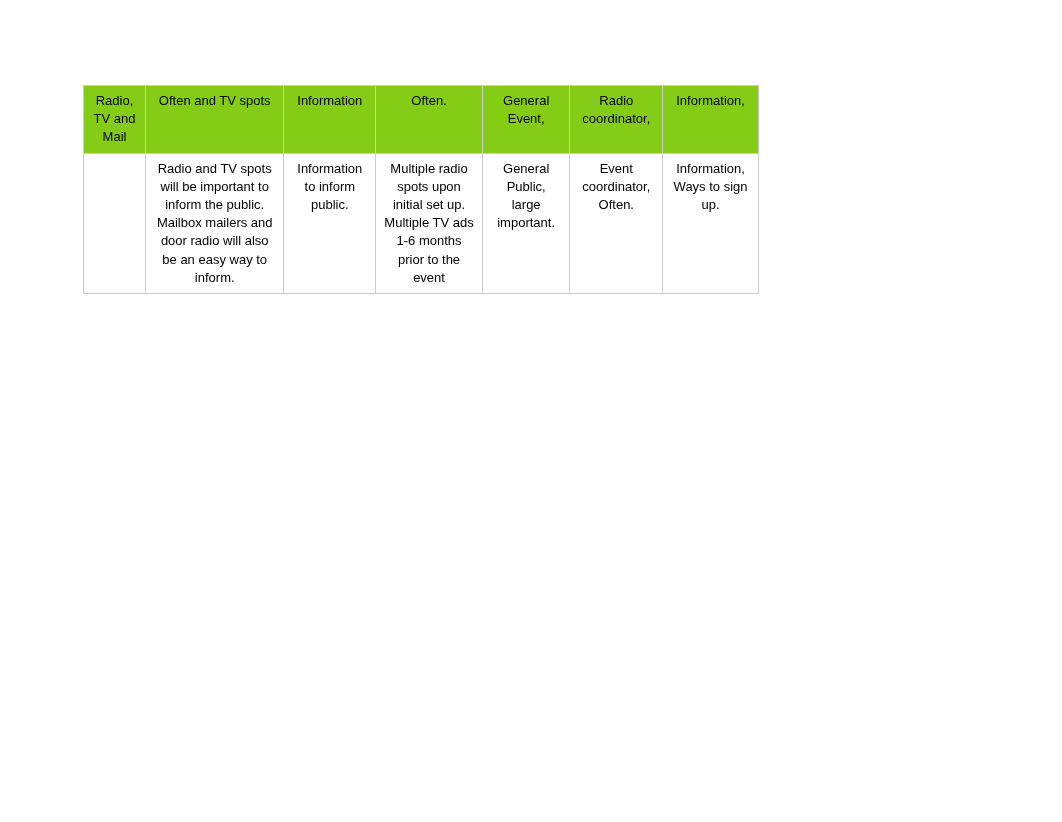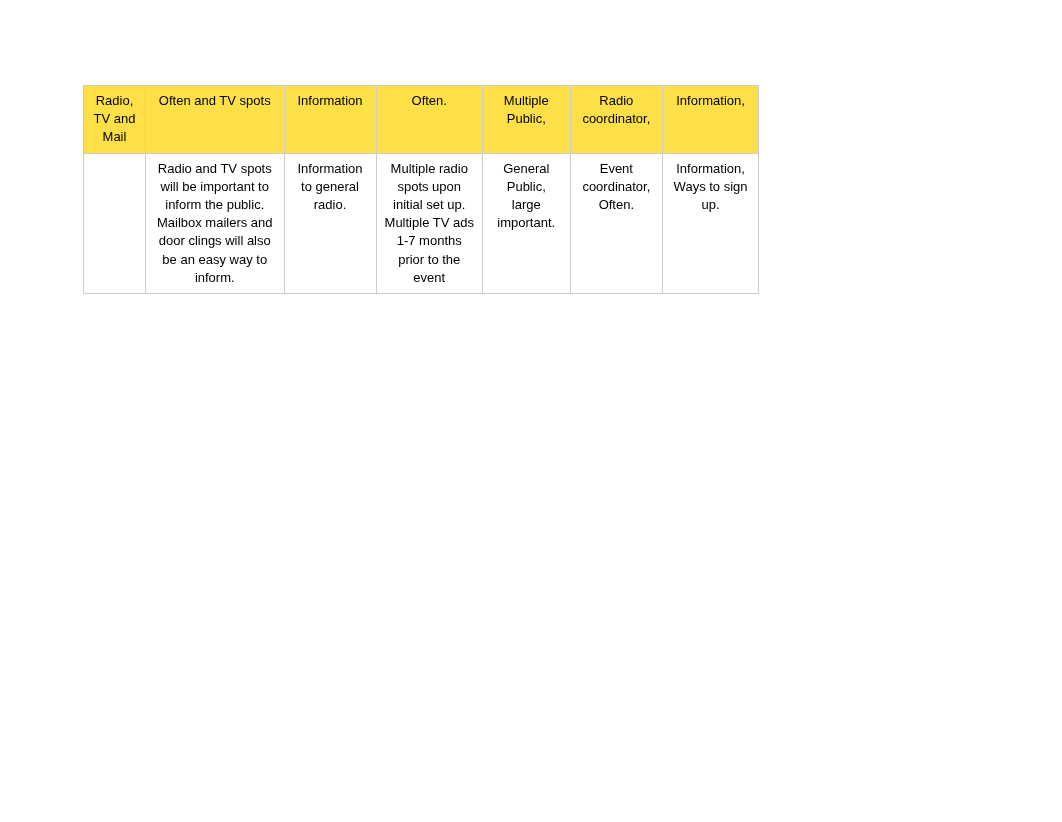--- a/index.html
+++ b/index.html
@@ -42,7 +42,7 @@
 
     .header-row td {
       font-weight: normal;
-      background: #fde047;
+      background: #84cc16;
     }
 
     .content-row td {

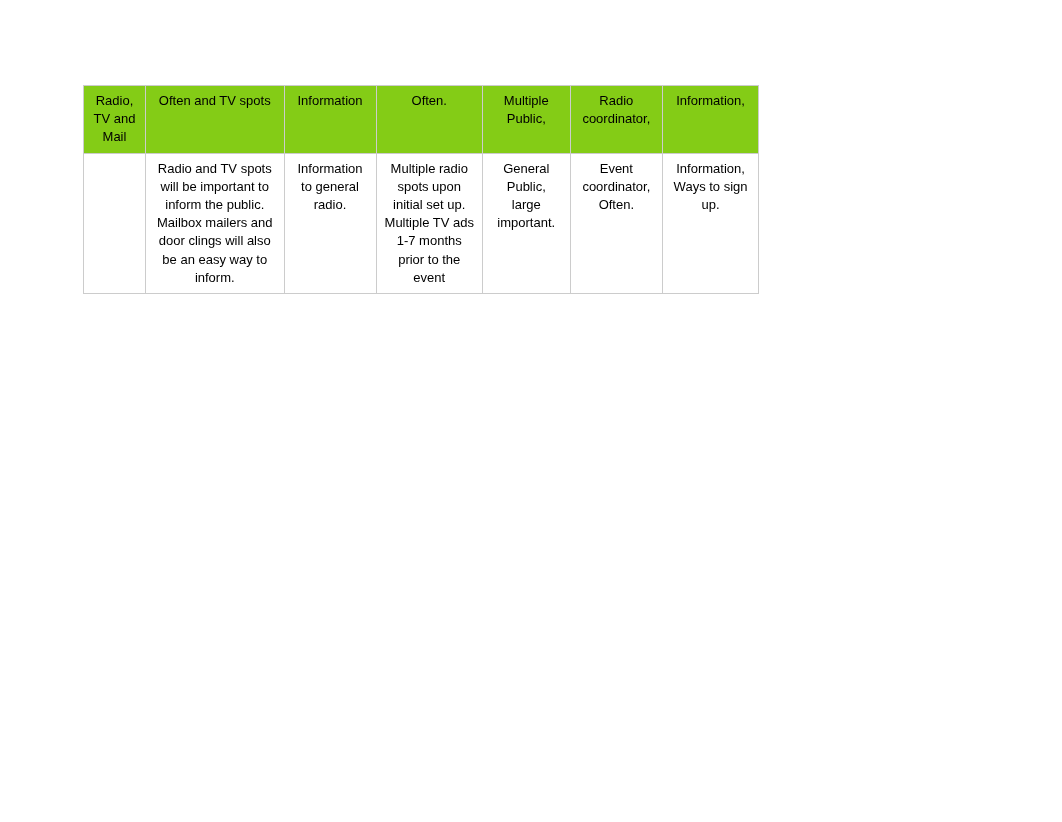--- a/index.html
+++ b/index.html
@@ -62,7 +62,7 @@
         <td>Often and TV spots</td>
         <td>Information</td>
         <td>Often.</td>
-        <td>Multiple Public,</td>
+        <td>General Event,</td>
         <td>Radio coordinator,</td>
         <td>Information,</td>
       </tr>

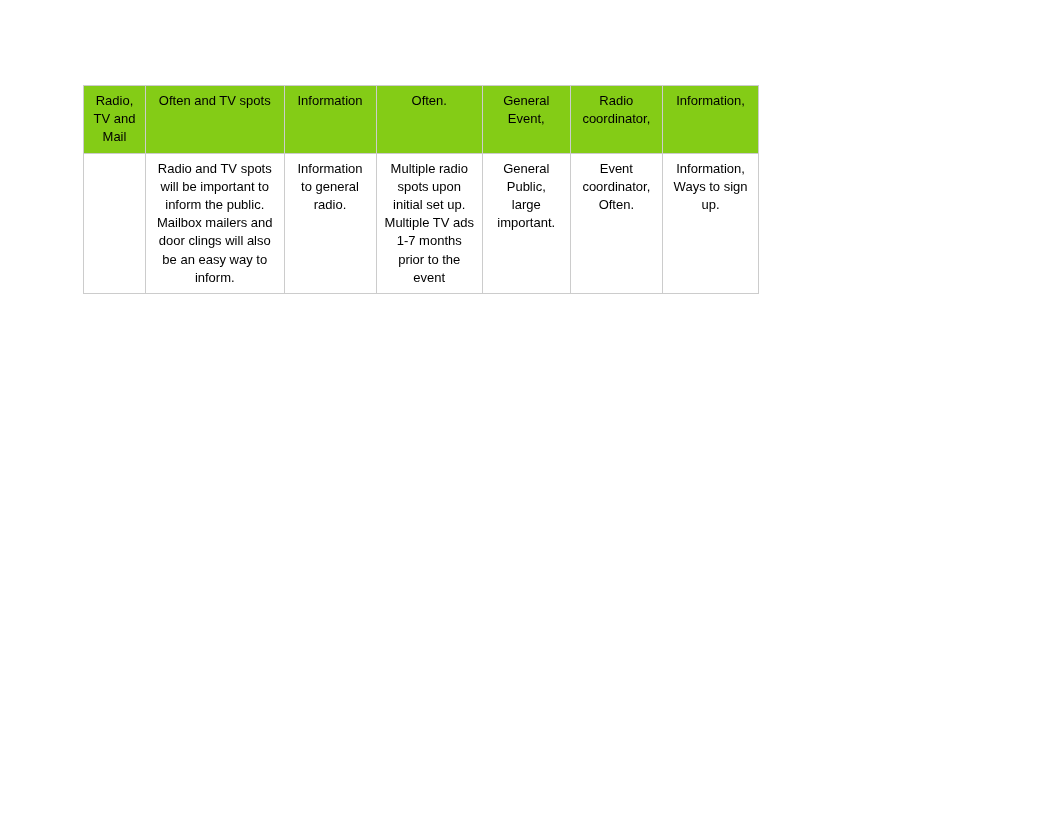--- a/index.html
+++ b/index.html
@@ -70,7 +70,7 @@
     <tbody>
       <tr class="content-row">
         <td></td>
-        <td>Radio and TV spots will be important to inform the public. Mailbox mailers and door clings will also be an easy way to inform.</td>
+        <td>Radio and TV spots will be important to inform the public. Mailbox mailers and door radio will also be an easy way to inform.</td>
         <td>Information to general radio.</td>
         <td>Multiple radio spots upon initial set up. Multiple TV ads 1-7 months prior to the event</td>
         <td>General Public, large important.</td>

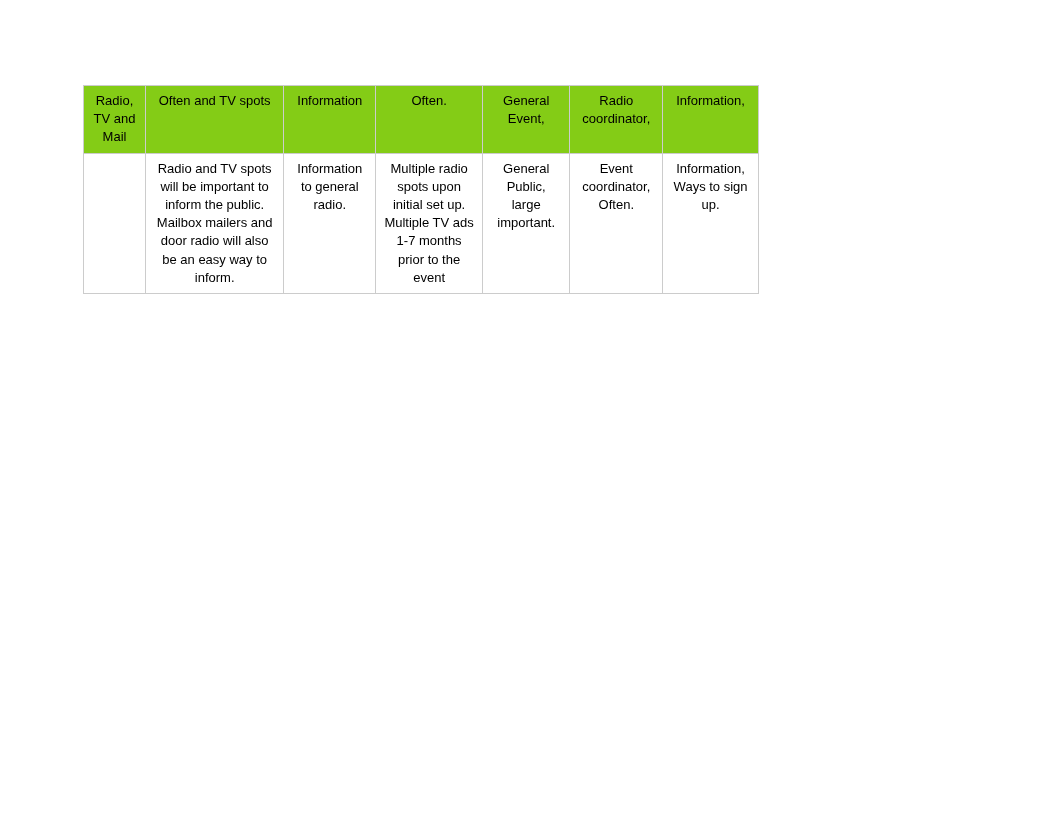--- a/index.html
+++ b/index.html
@@ -71,7 +71,7 @@
       <tr class="content-row">
         <td></td>
         <td>Radio and TV spots will be important to inform the public. Mailbox mailers and door radio will also be an easy way to inform.</td>
-        <td>Information to general radio.</td>
+        <td>Information to inform public.</td>
         <td>Multiple radio spots upon initial set up. Multiple TV ads 1-7 months prior to the event</td>
         <td>General Public, large important.</td>
         <td>Event coordinator, Often.</td>

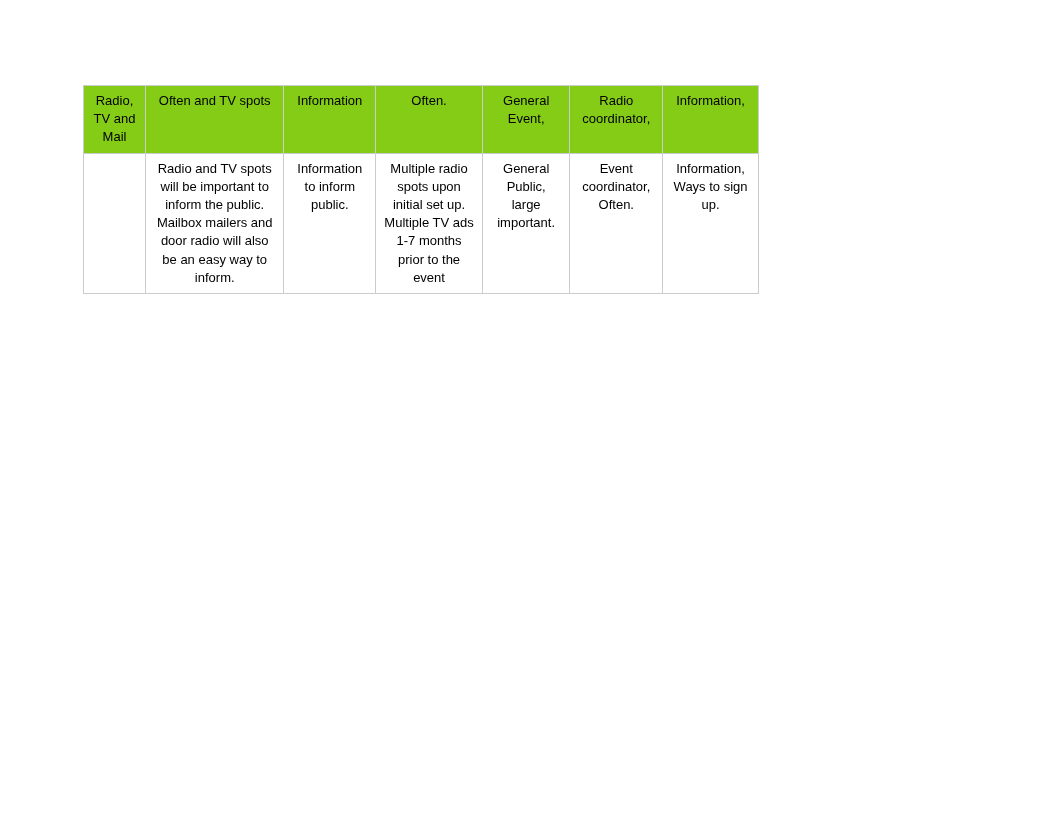--- a/index.html
+++ b/index.html
@@ -72,7 +72,7 @@
         <td></td>
         <td>Radio and TV spots will be important to inform the public. Mailbox mailers and door radio will also be an easy way to inform.</td>
         <td>Information to inform public.</td>
-        <td>Multiple radio spots upon initial set up. Multiple TV ads 1-7 months prior to the event</td>
+        <td>Multiple radio spots upon initial set up. Multiple TV ads 1-6 months prior to the event</td>
         <td>General Public, large important.</td>
         <td>Event coordinator, Often.</td>
         <td>Information, Ways to sign up.</td>

